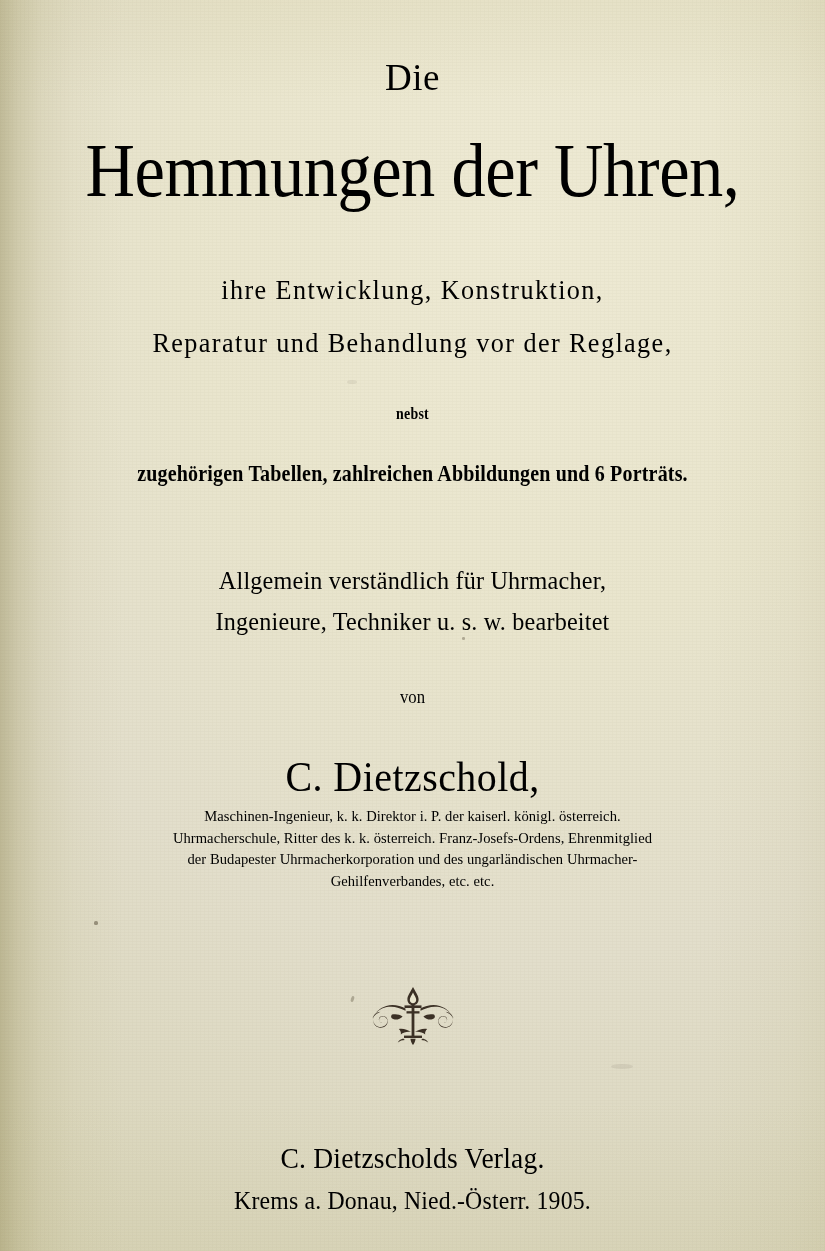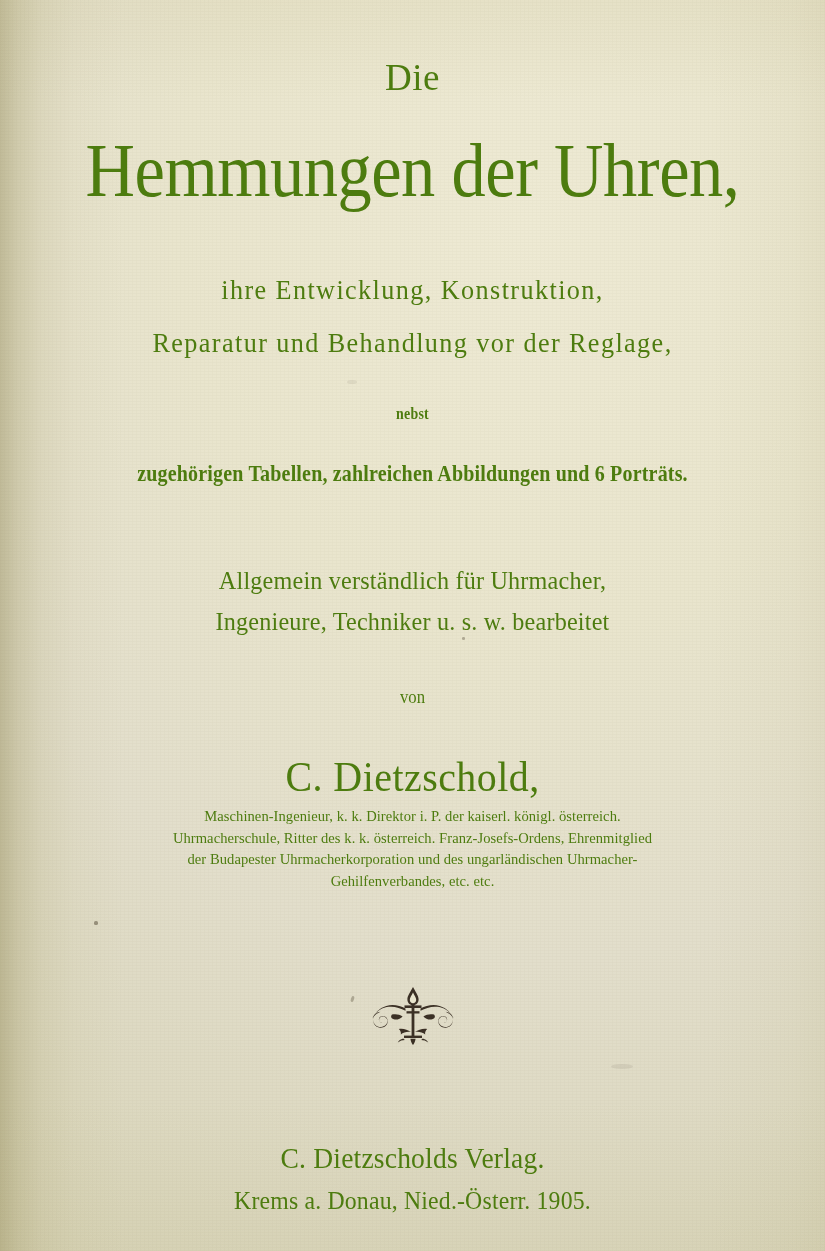--- a/index.html
+++ b/index.html
@@ -15,7 +15,7 @@
     overflow: hidden;
     background: #e6e2ca;
     font-family: "Liberation Serif", "DejaVu Serif", serif;
-    color: #4d7c0f;
+    color: #000000;
     -webkit-font-smoothing: antialiased;
   }
 

